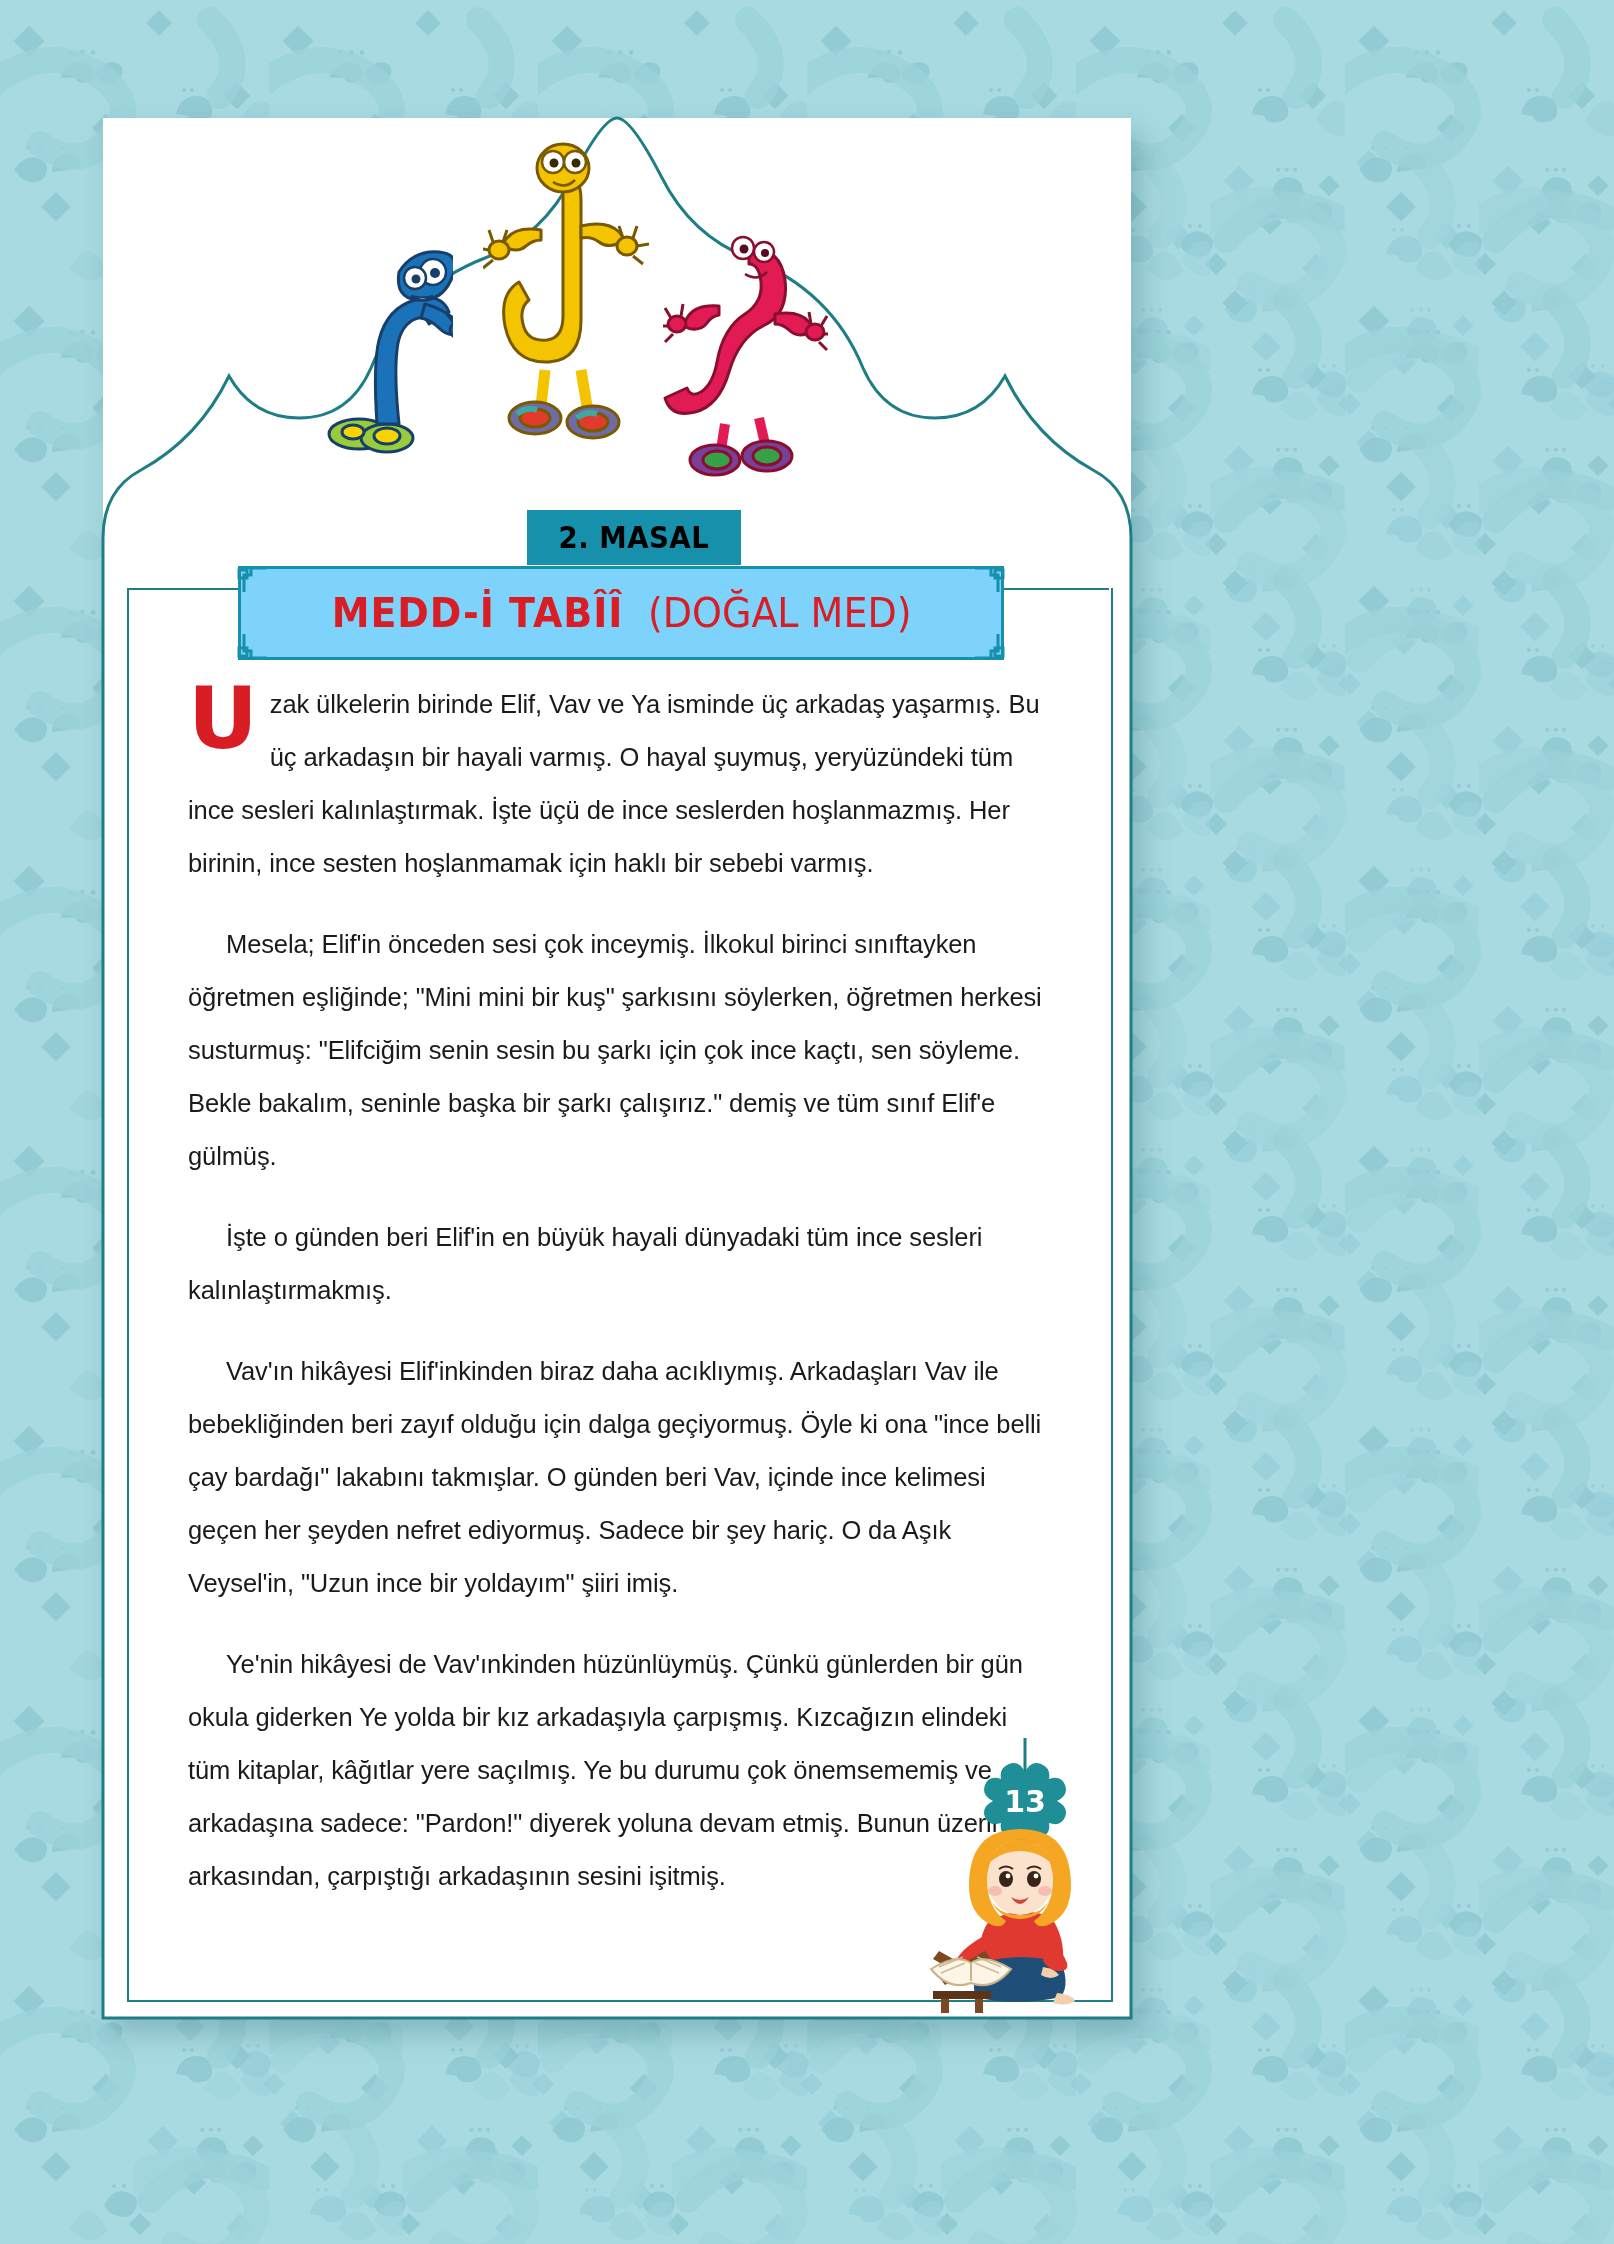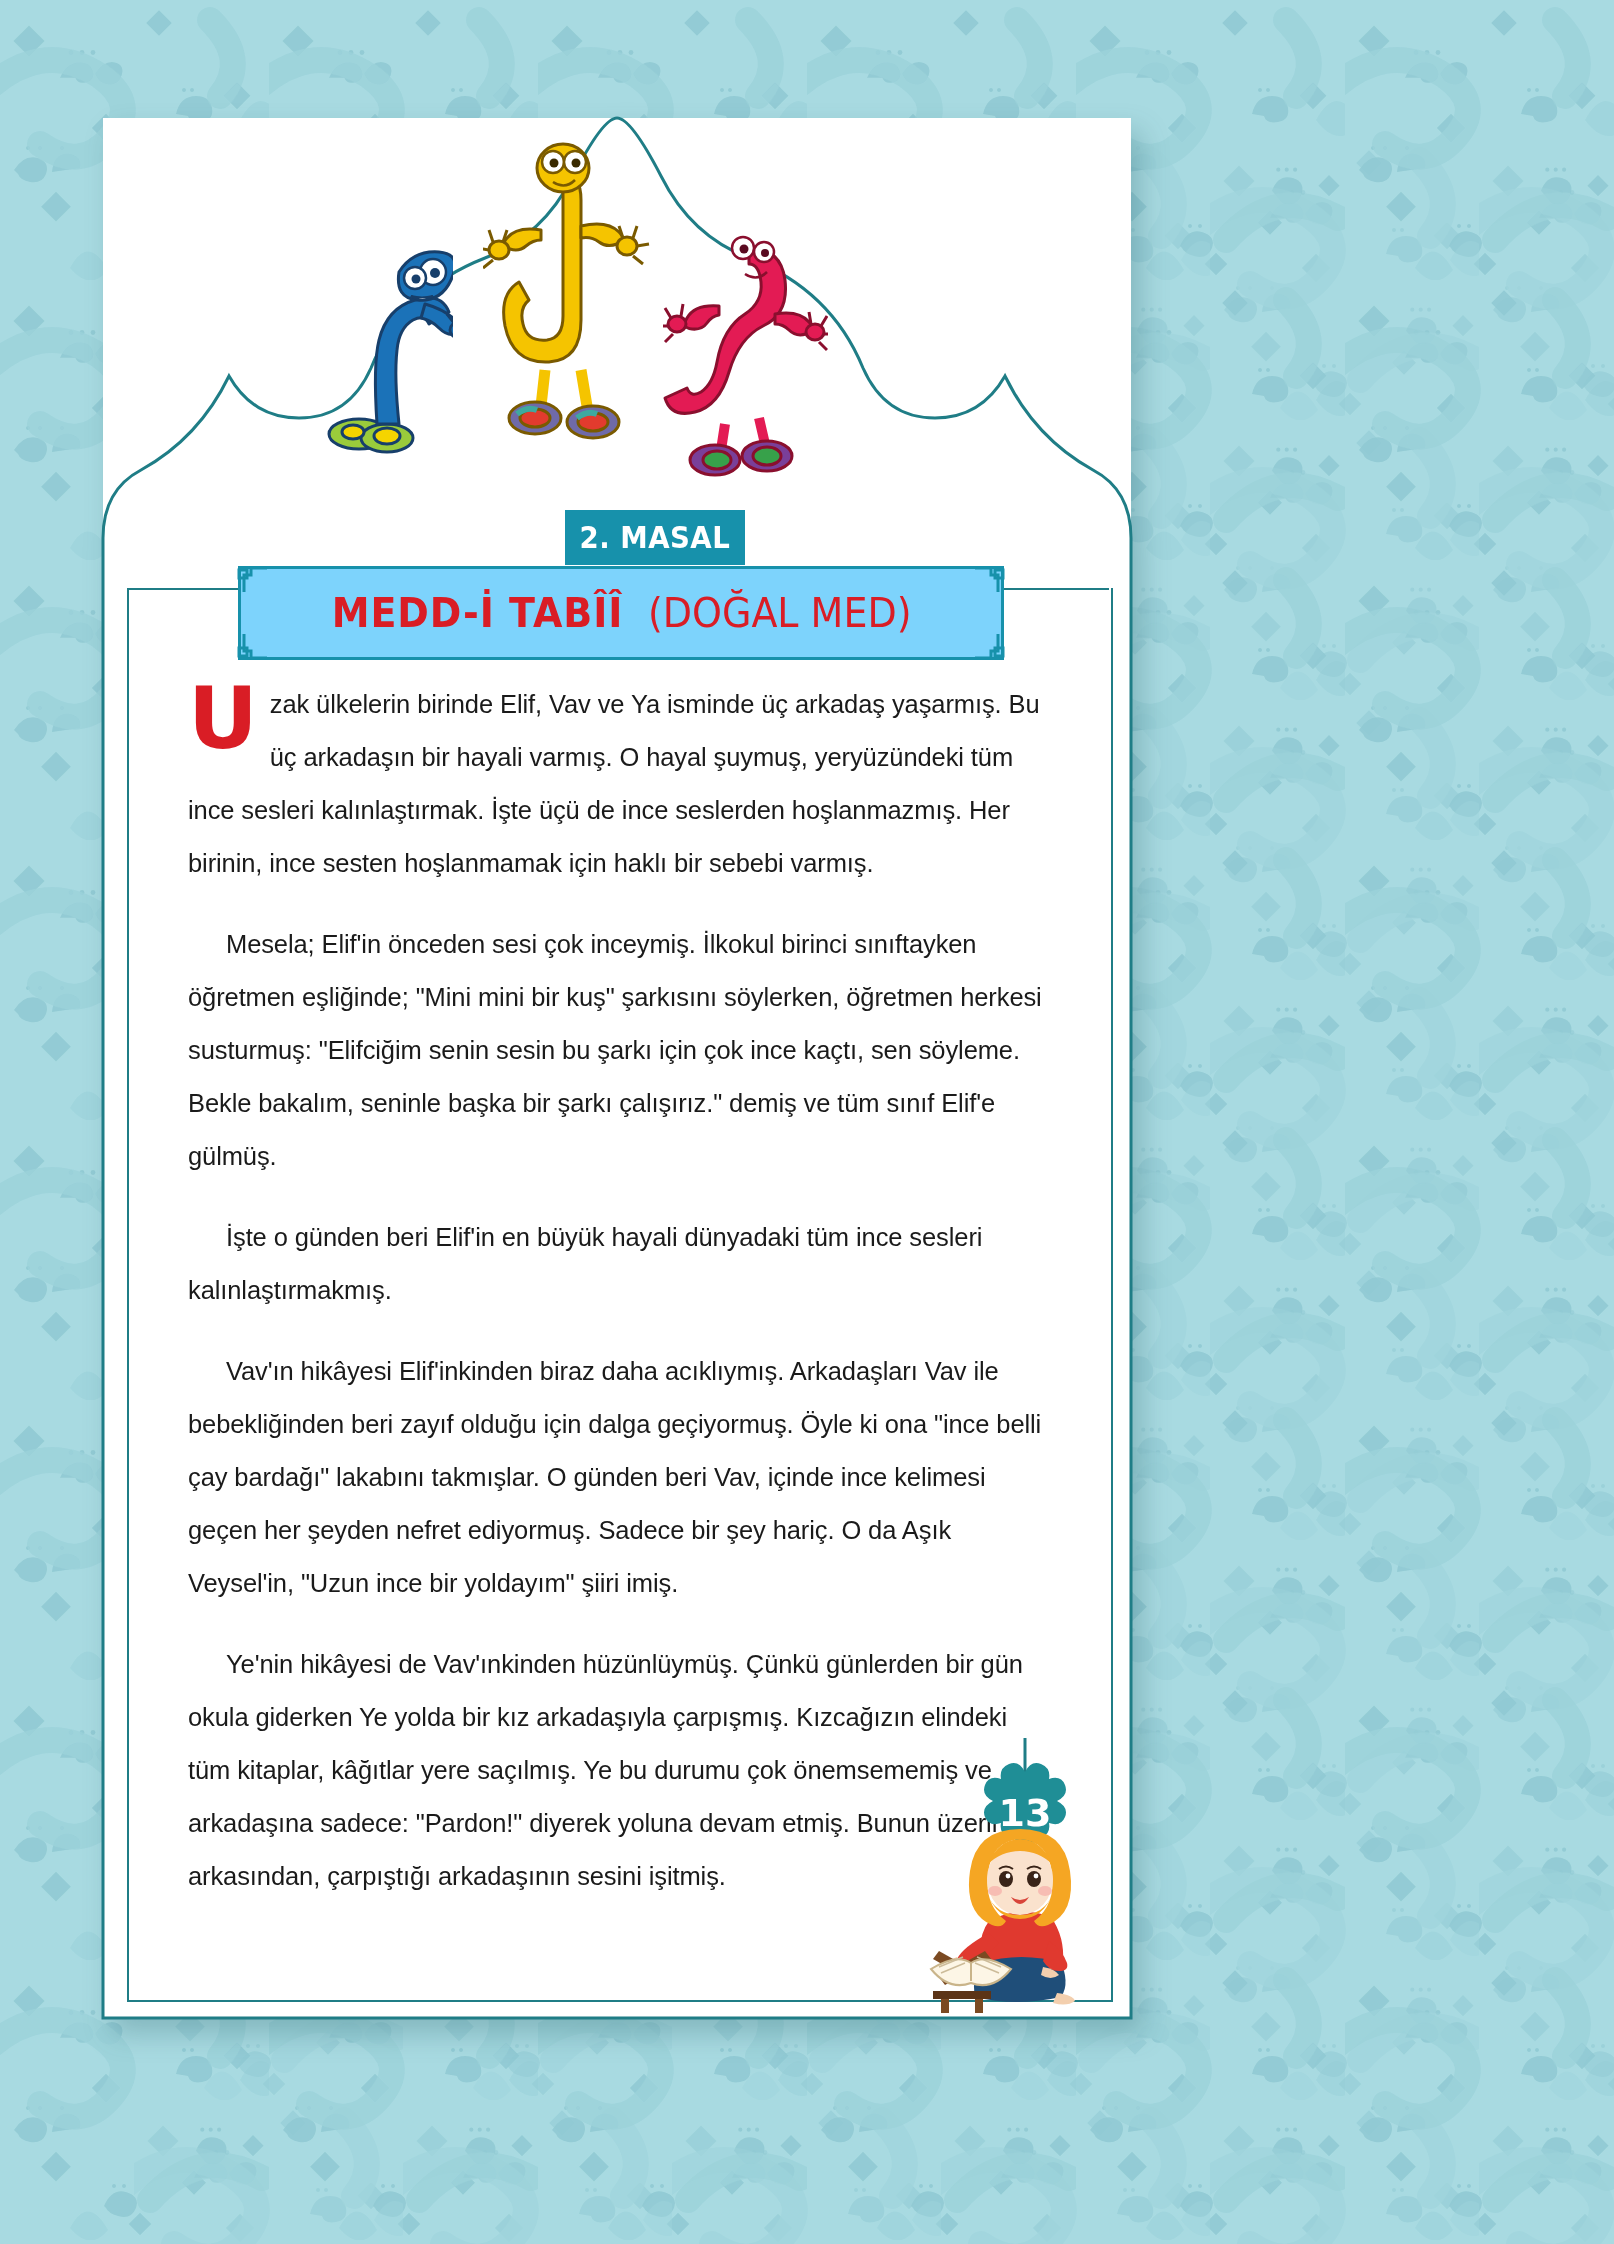--- a/index.html
+++ b/index.html
@@ -57,12 +57,11 @@
   .masal-badge{
     position:absolute;
     left:calc(50% - 90px); top:392px;
-    width:180px; height:55px;
+    width:214px; height:55px;
     background:#1791ab;
-    color:#ffffff;
+    color:#000000;
     display:flex;align-items:center;justify-content:center;
     z-index:7;
-    margin-left:38px;
   }
   .masal-badge span{
     font-family:"DejaVu Sans", sans-serif;

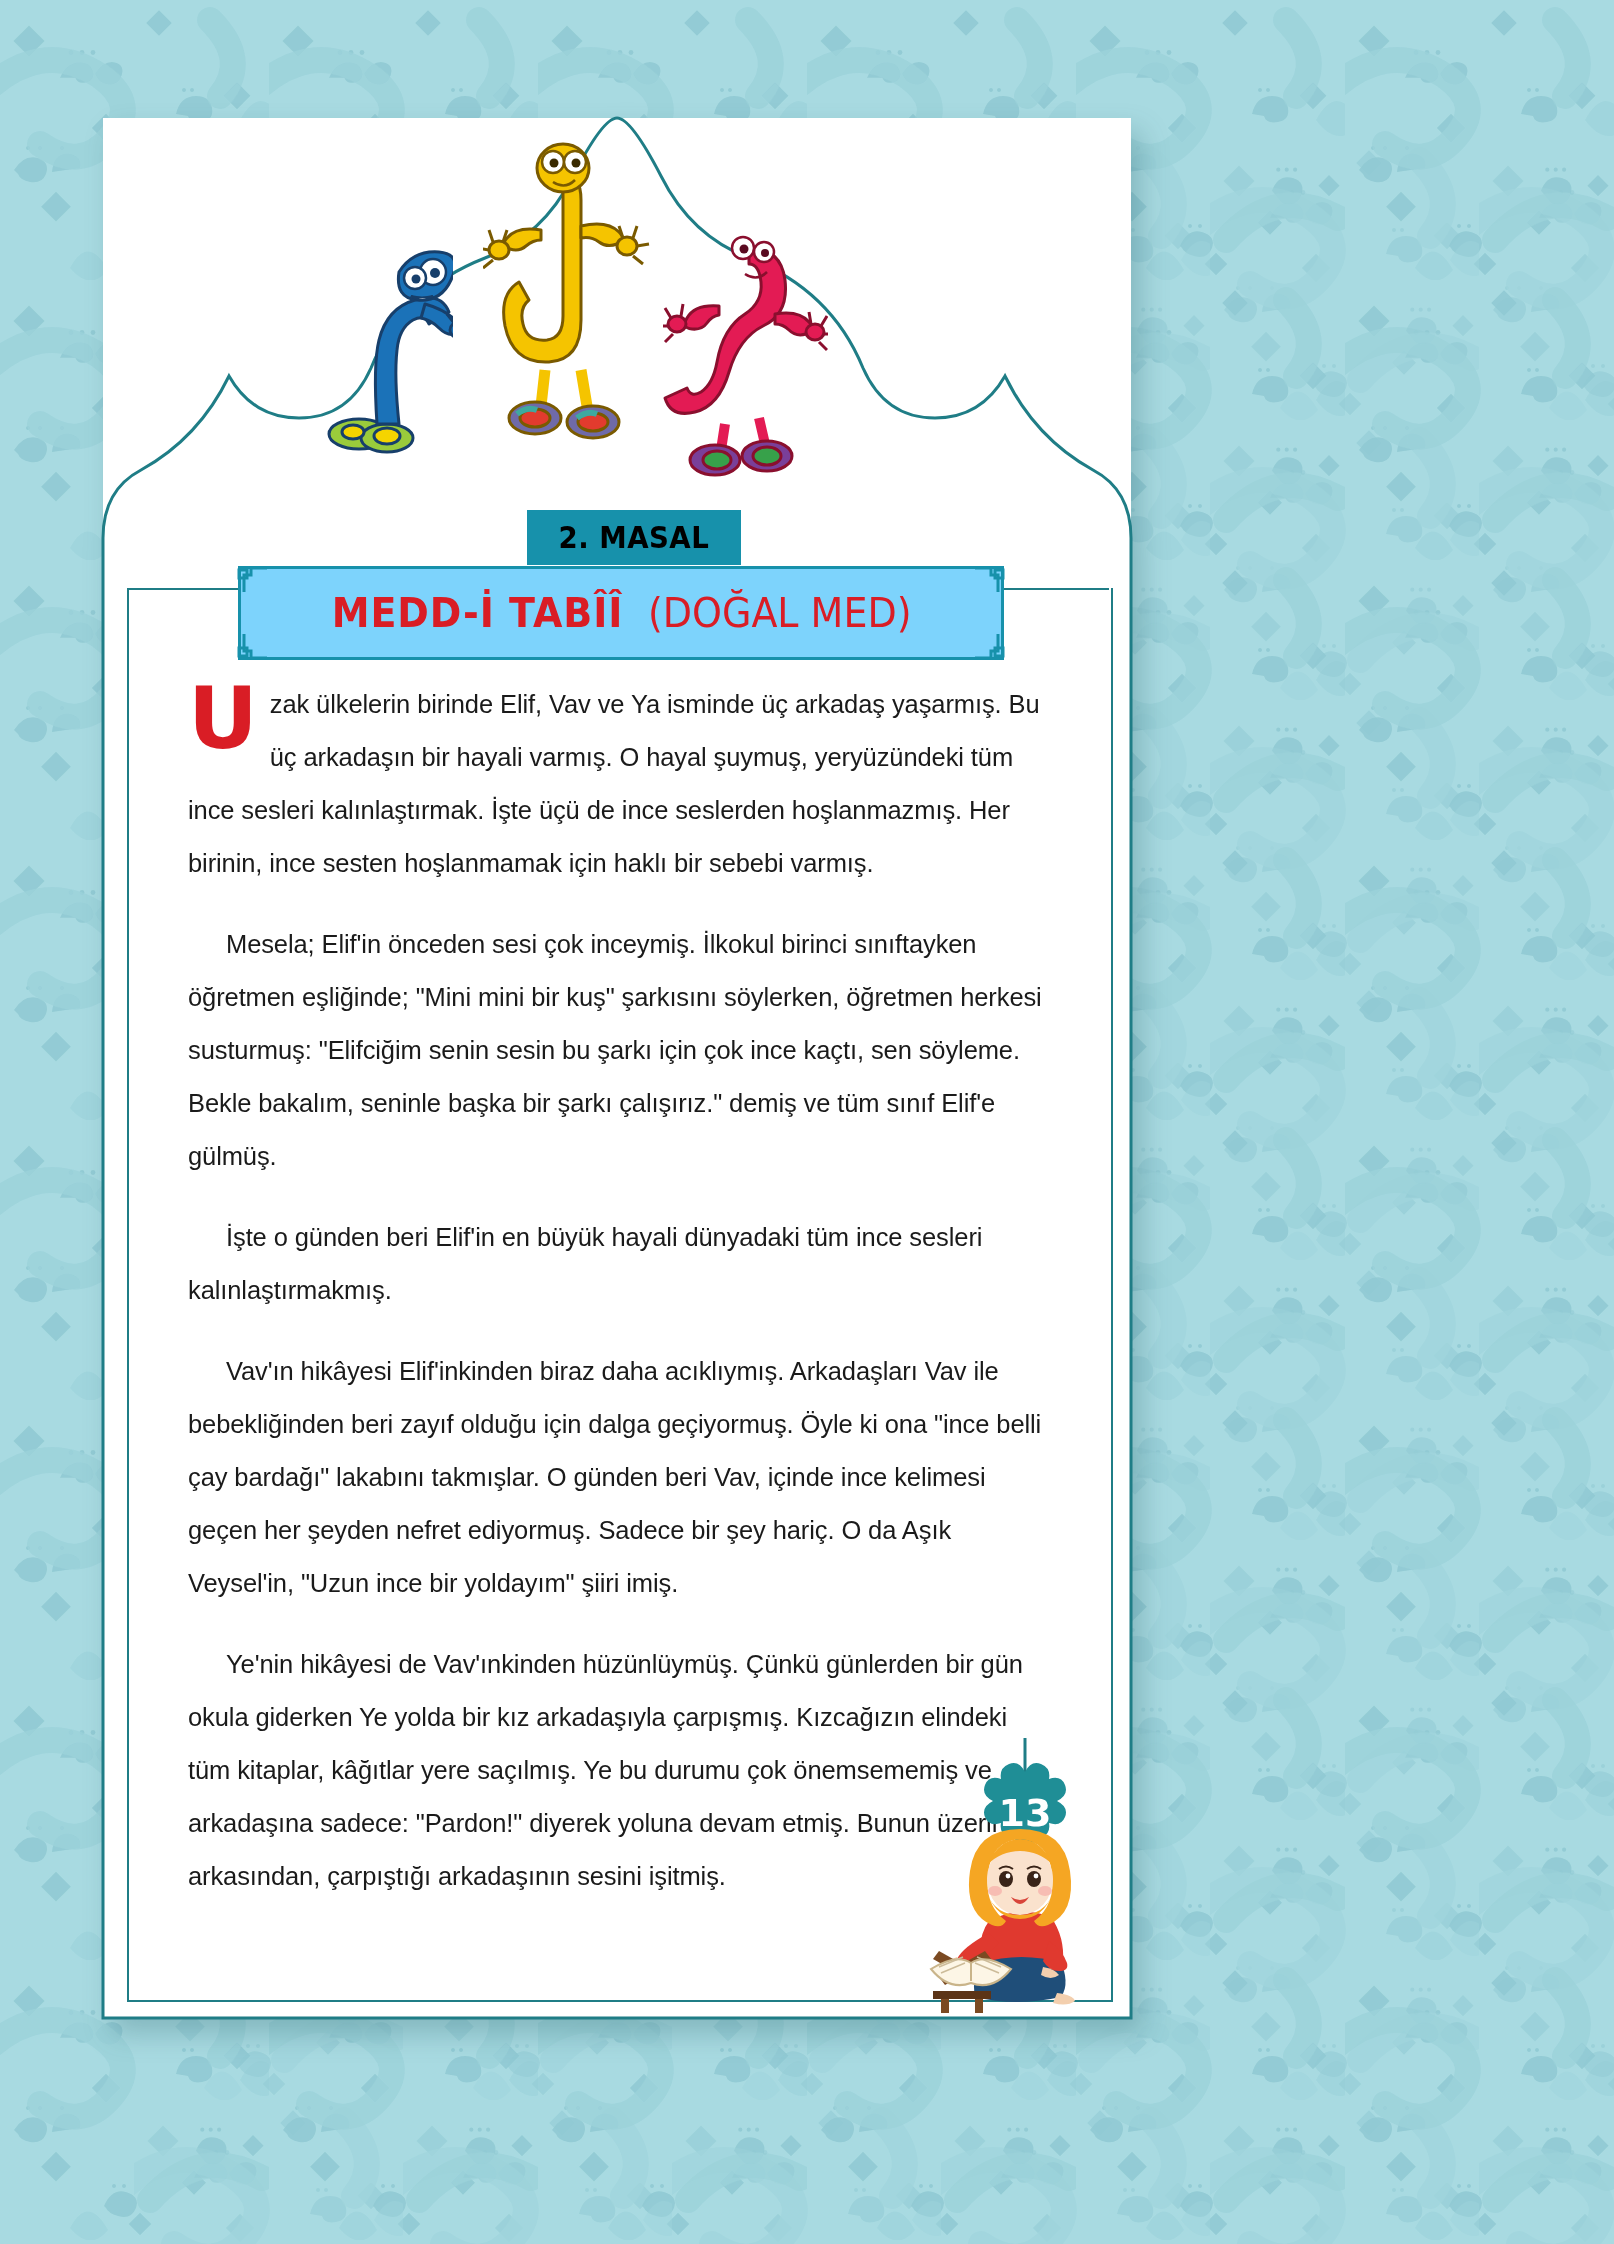--- a/index.html
+++ b/index.html
@@ -139,9 +139,9 @@
   }
   .page-num .num{
     position:absolute;
-    left:0;top:44px;width:84px;height:62px;
+    left:0;top:32px;width:84px;height:62px;
     display:flex;align-items:center;justify-content:center;
-    color:#ffffff;font-weight:bold;font-size:38px;
+    color:#ffffff;font-weight:bold;font-size:30px;
     font-family:"DejaVu Sans", sans-serif;
   }
 

